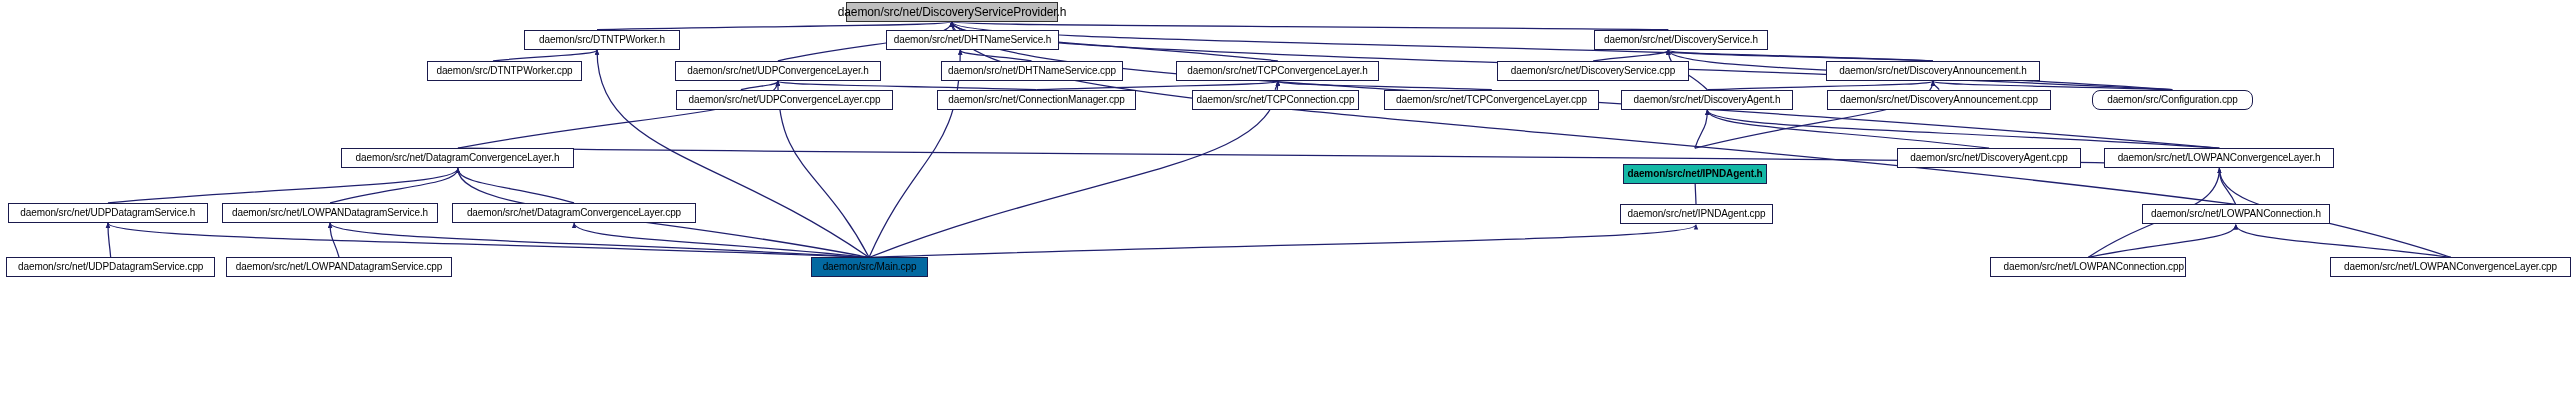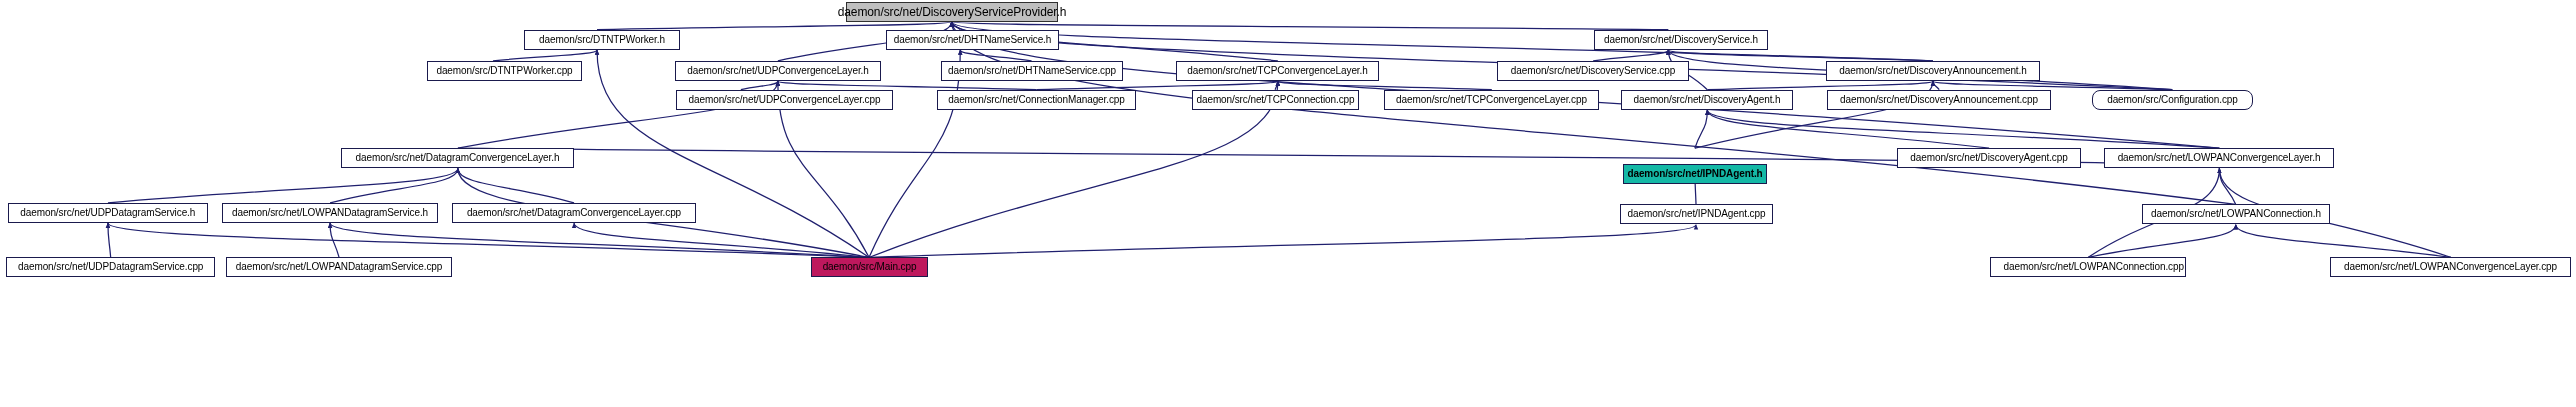--- a/index.html
+++ b/index.html
@@ -134,7 +134,7 @@
       <div class="node" style="left: 452px; top: 203px; width: 244px; background: rgb(255, 255, 255); border-color: rgb(26, 26, 77); color: rgb(0, 0, 0);">daemon/src/net/DatagramConvergenceLayer.cpp</div>
       <div class="node" style="left: 6.2px; top: 257px; width: 209px; background: rgb(255, 255, 255); border-color: rgb(26, 26, 77); color: rgb(0, 0, 0);">daemon/src/net/UDPDatagramService.cpp</div>
       <div class="node" style="left: 226px; top: 257px; width: 226px; background: rgb(255, 255, 255); border-color: rgb(26, 26, 77); color: rgb(0, 0, 0);">daemon/src/net/LOWPANDatagramService.cpp</div>
-      <div class="node" style="left: 811px; top: 257px; width: 117px; background: #be185d; border-color: rgb(26, 26, 77); color: rgb(0, 0, 0);">daemon/src/Main.cpp</div>
+      <div class="node" style="left: 811px; top: 257px; width: 117px; background: #0369a1; border-color: rgb(26, 26, 77); color: rgb(0, 0, 0);">daemon/src/Main.cpp</div>
       <div class="node" style="left: 1990px; top: 257px; width: 196px; background: rgb(255, 255, 255); border-color: rgb(26, 26, 77); color: rgb(0, 0, 0); padding-left: 17px;">daemon/src/net/LOWPANConnection.cpp</div>
       <div class="node" style="left: 2330px; top: 257px; width: 241px; background: rgb(255, 255, 255); border-color: rgb(26, 26, 77); color: rgb(0, 0, 0);">daemon/src/net/LOWPANConvergenceLayer.cpp</div>
     </div>

